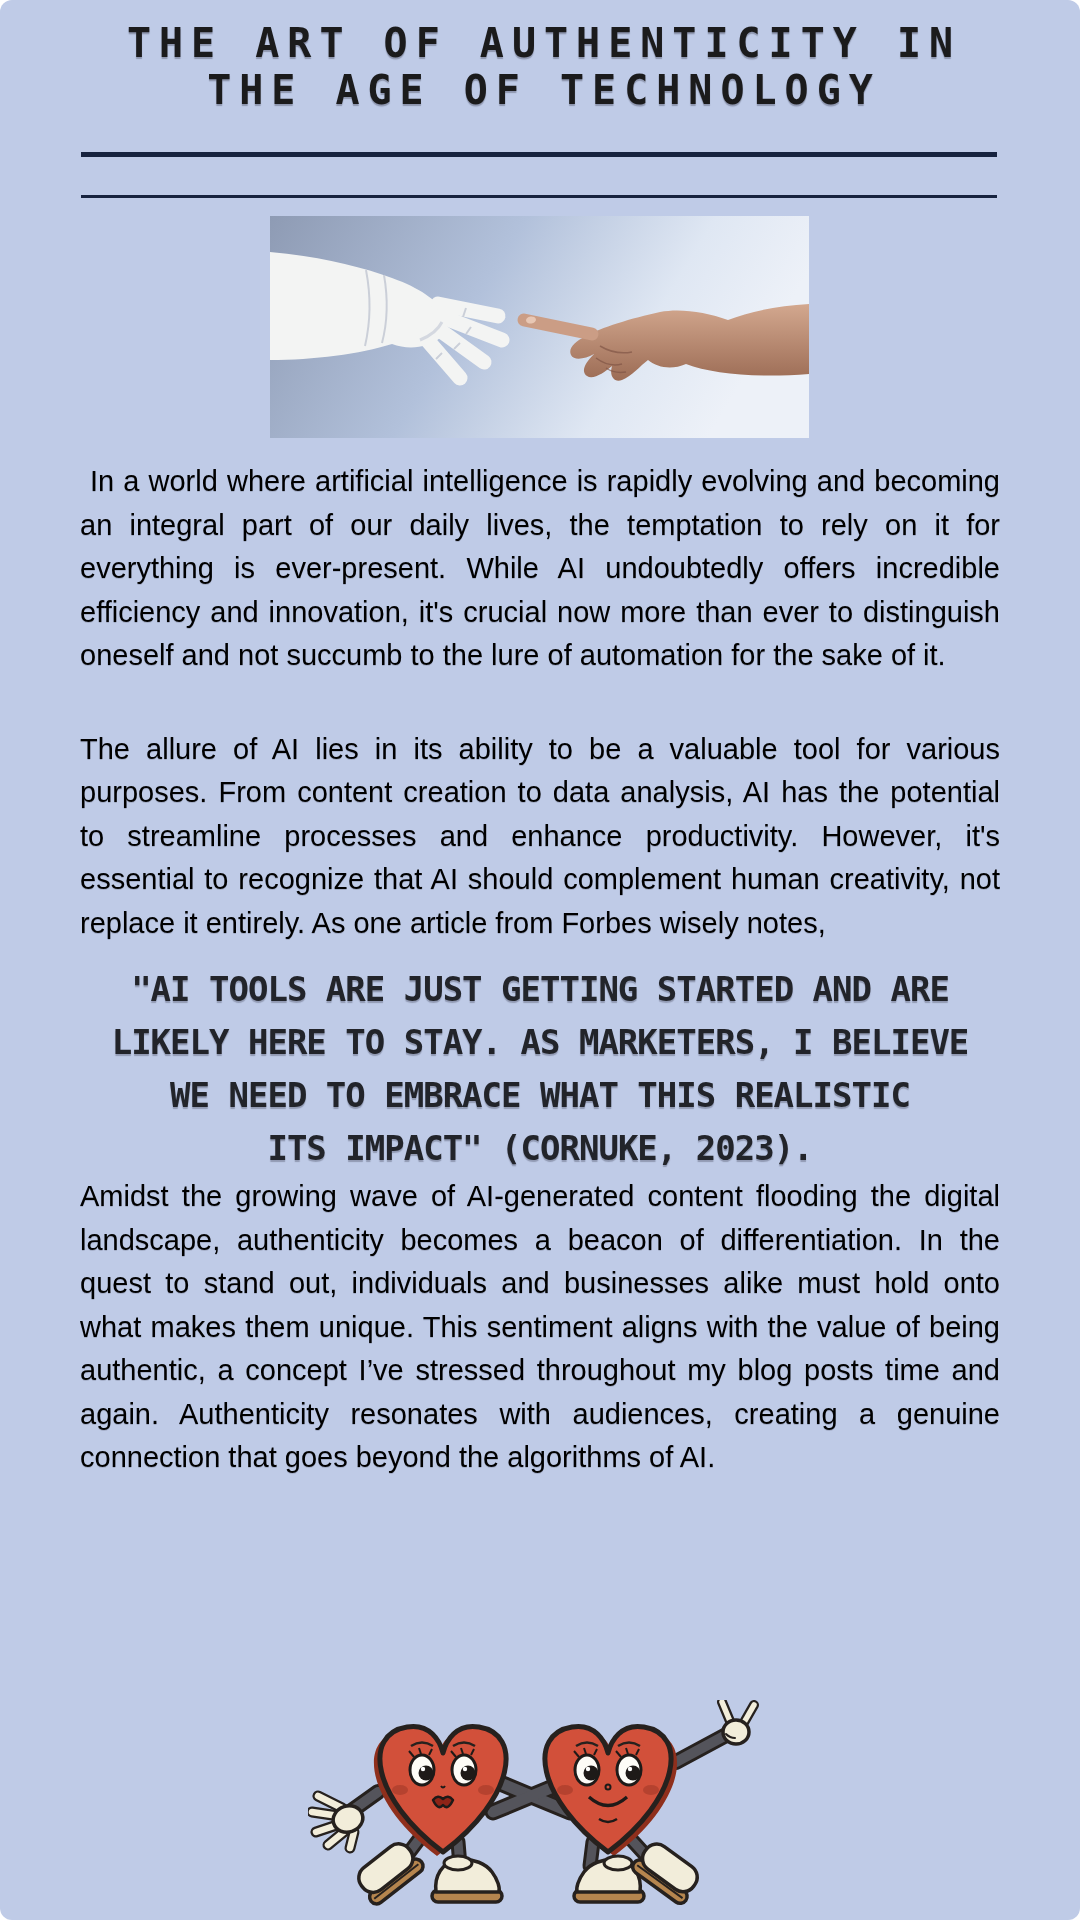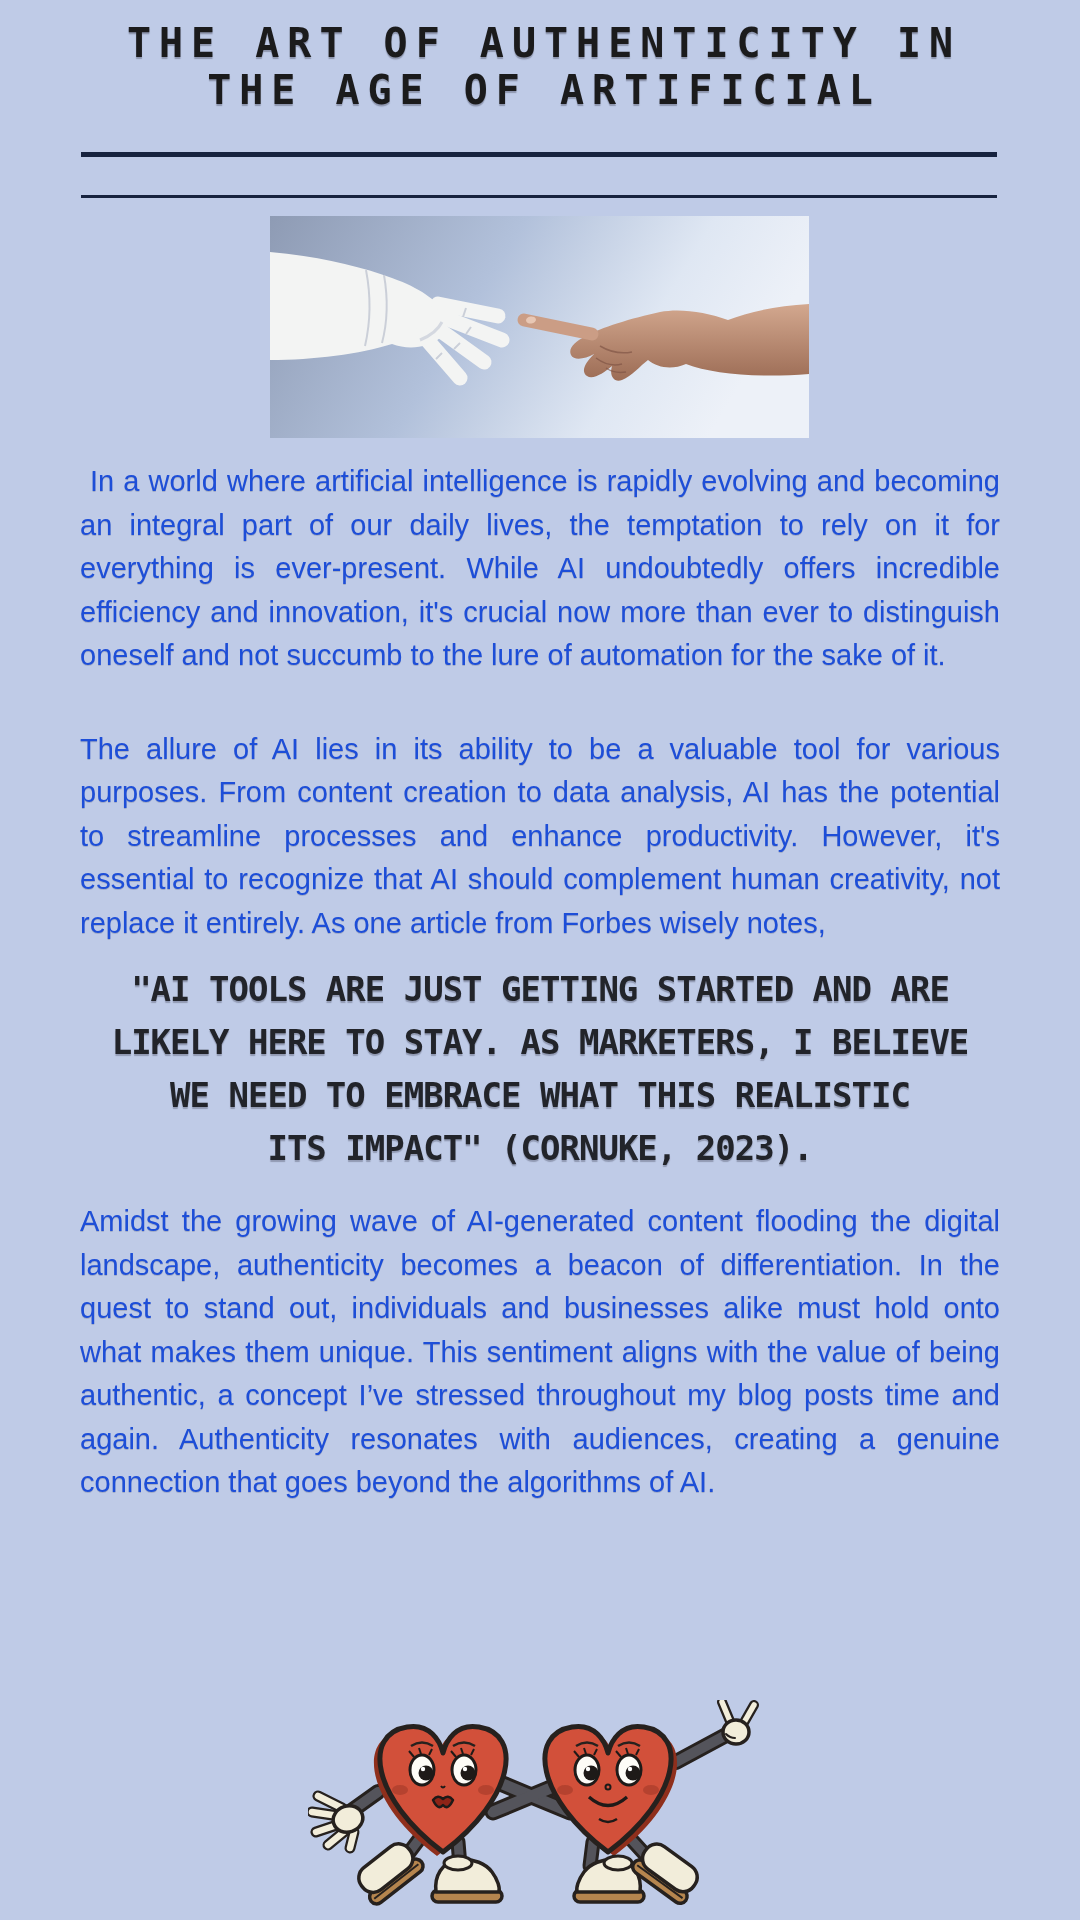--- a/index.html
+++ b/index.html
@@ -9,6 +9,7 @@
     background:#bfcbe7;
     overflow:hidden;
     font-family:"Liberation Sans", sans-serif;
+    border-radius:12px;
   }
   
   .title{

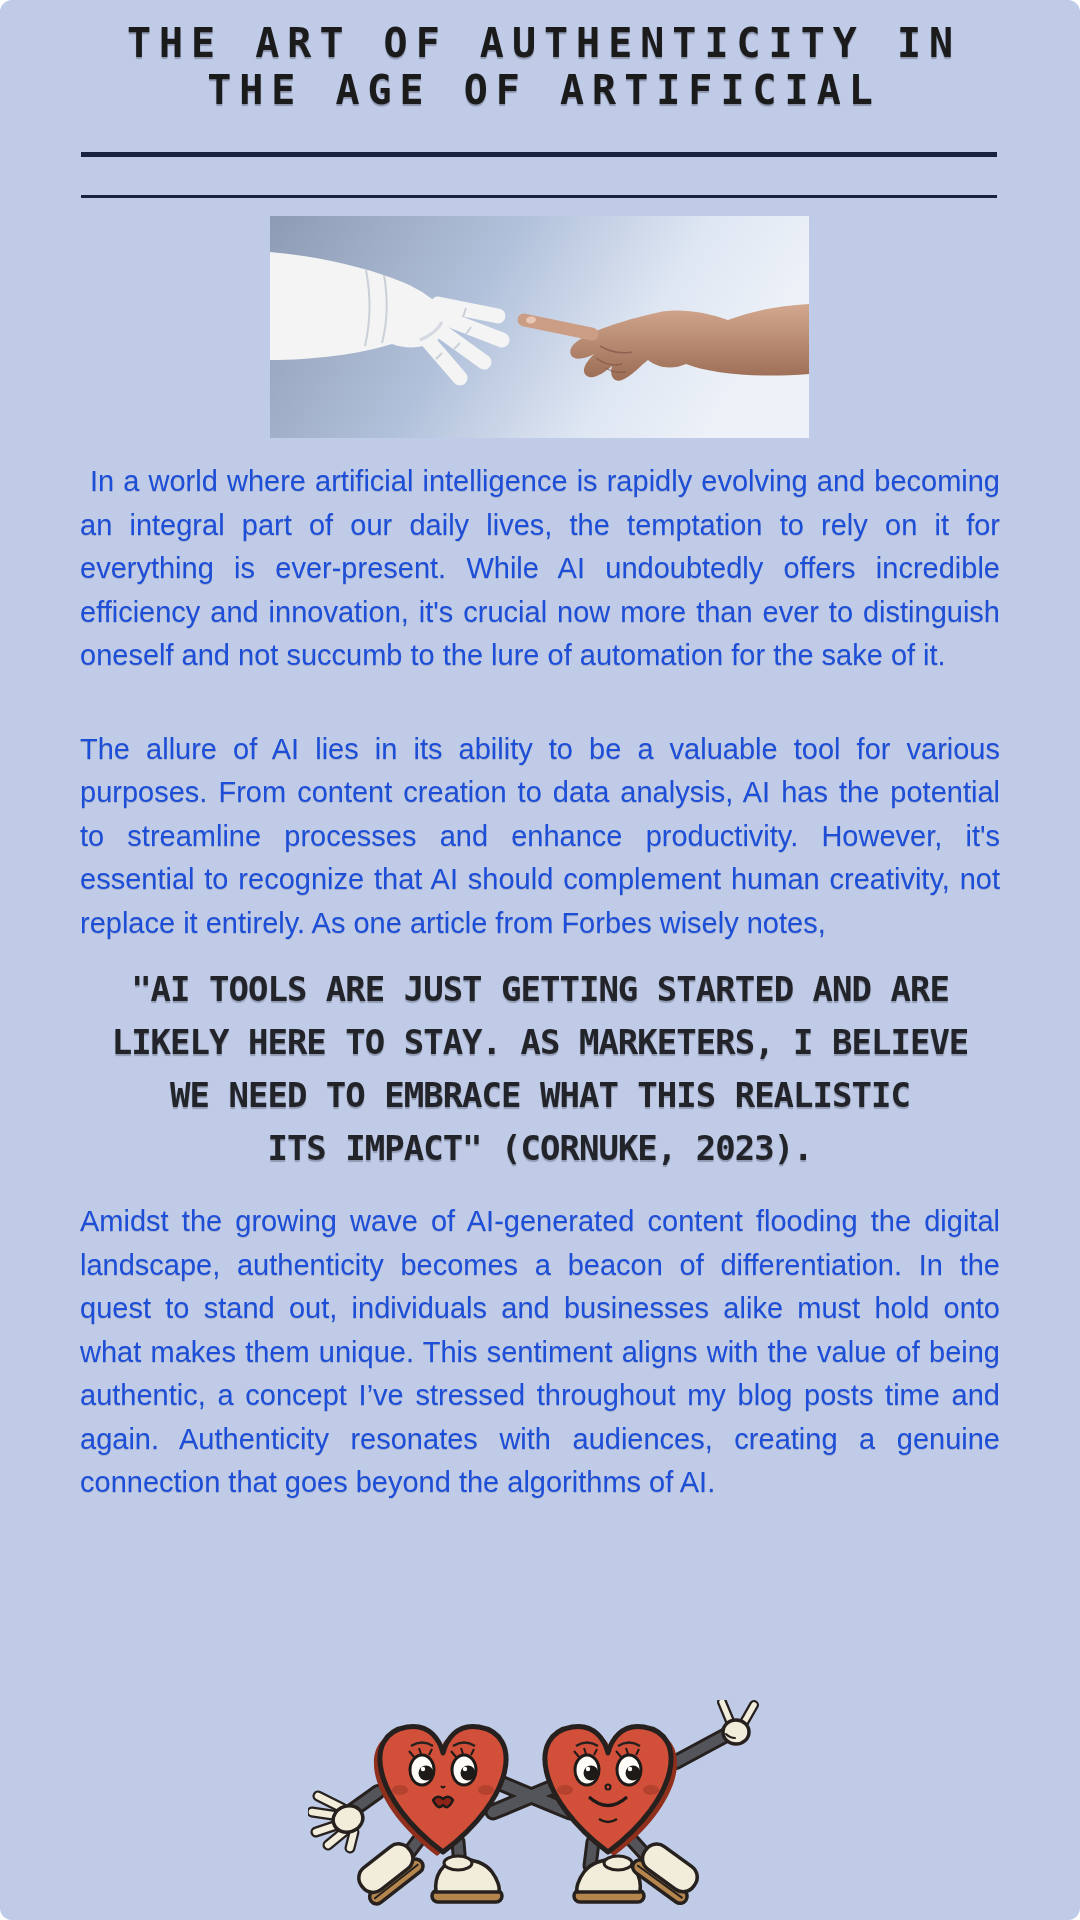--- a/index.html
+++ b/index.html
@@ -61,7 +61,7 @@
 
   <div class="title">
     <div>THE ART OF AUTHENTICITY IN</div>
-    <div>THE AGE OF ARTIFICIAL</div>
+    <div>THE AGE OF TECHNOLOGY</div>
   </div>
 
   <div class="rule thick"></div>

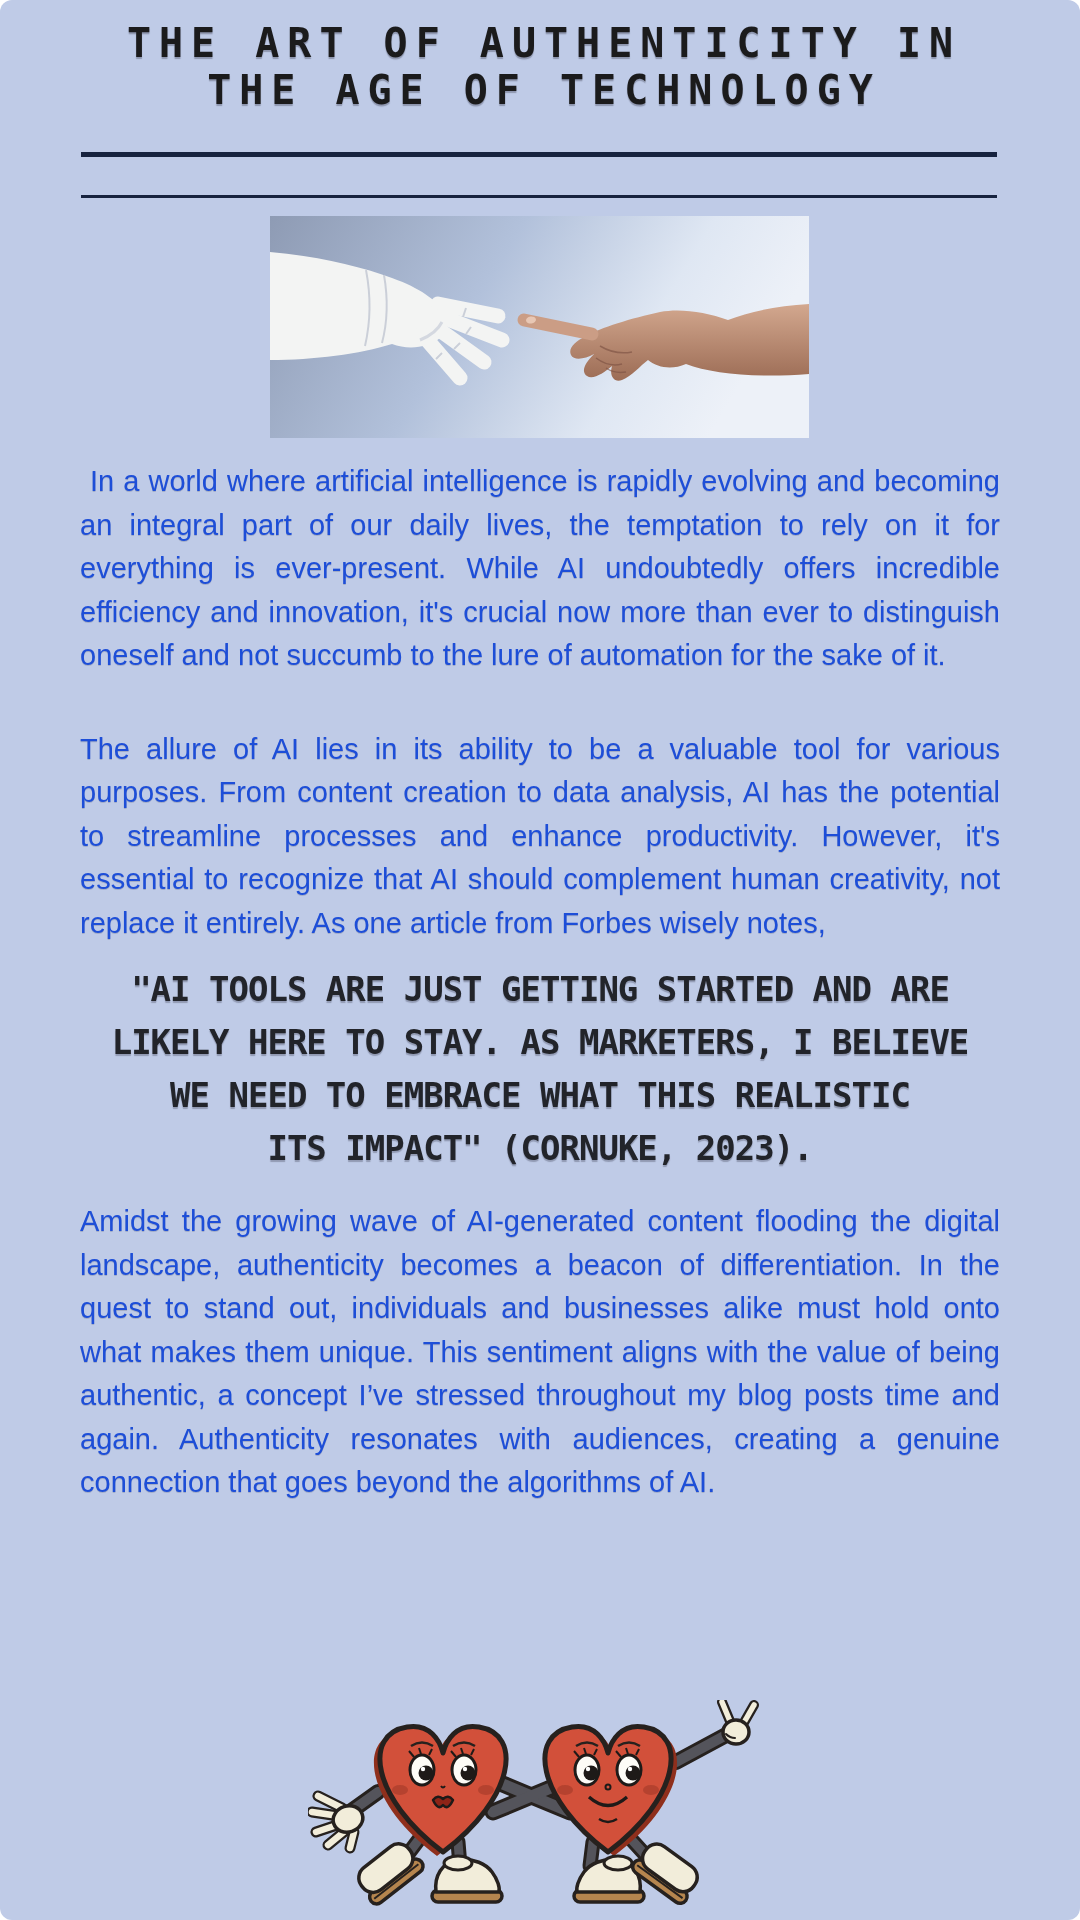--- a/index.html
+++ b/index.html
@@ -34,7 +34,7 @@
   .para{
     margin:0;
     font-size:29px;line-height:43.5px;
-    color:#1d4ed8;
+    color:#000000;
     text-align:justify;
     text-shadow:0 1px 0 rgba(40,40,55,0.18);
   }

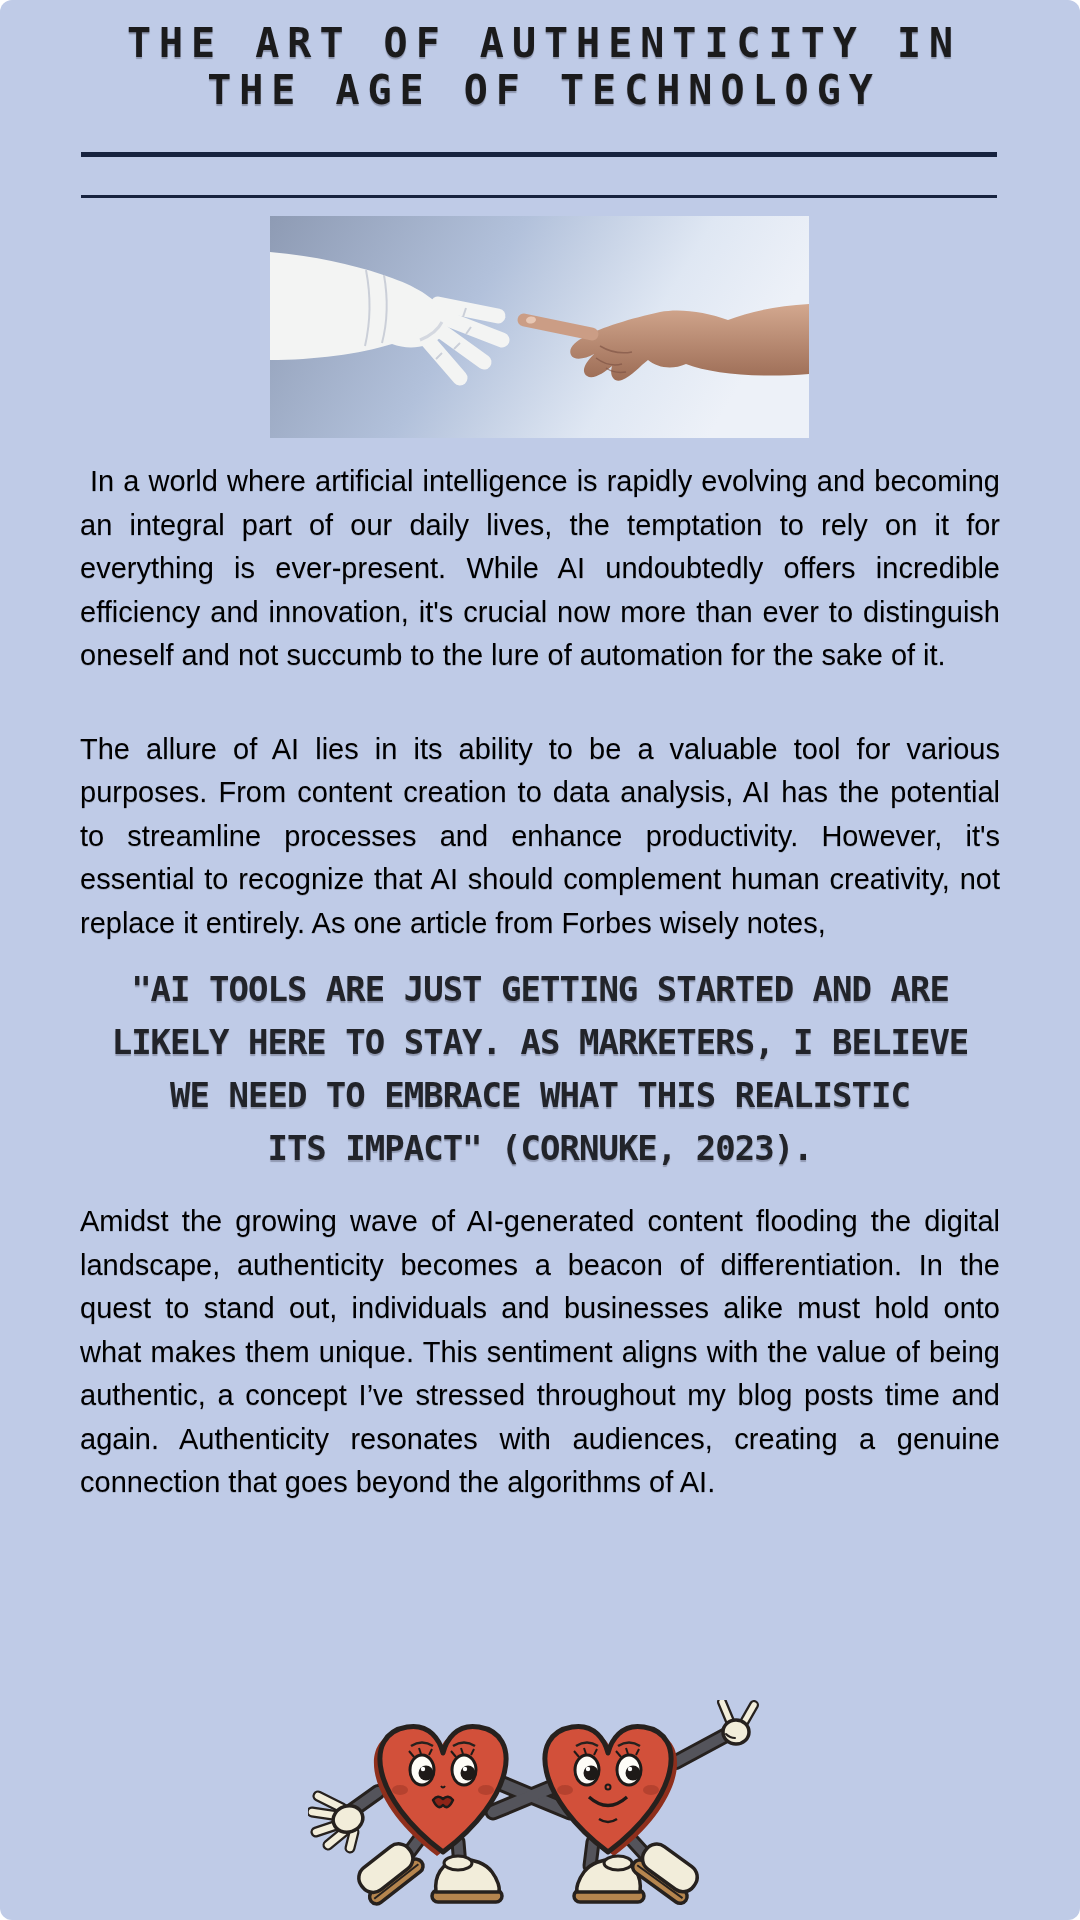--- a/index.html
+++ b/index.html
@@ -40,7 +40,7 @@
   }
   .para.first{text-indent:10px;}
   .para.p2{margin-top:50px;}
-  .para.p3{margin-top:25px;}
+  .para.p3{}
   .quote{
     margin-top:18px;
     font-family:"DejaVu Sans Mono", monospace;

